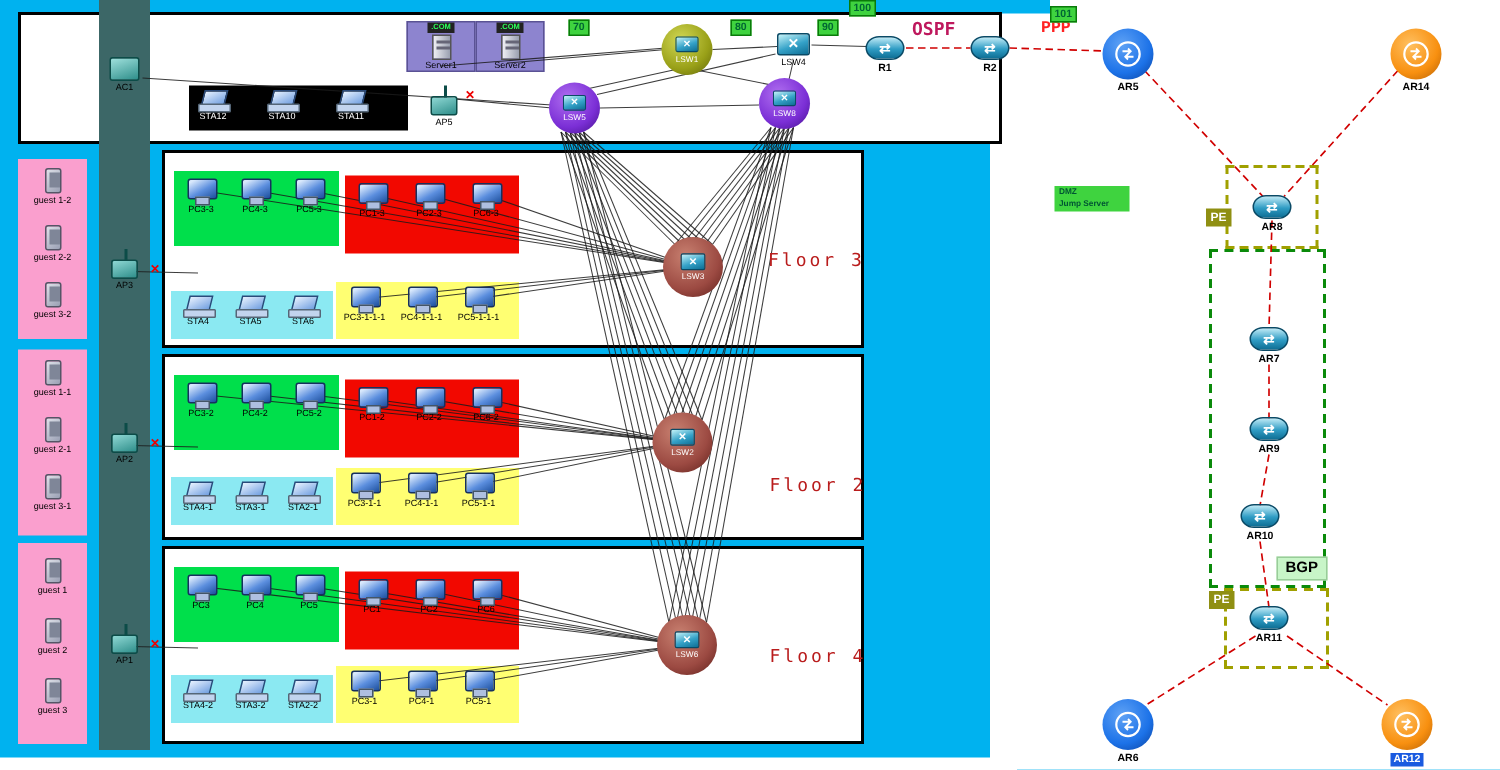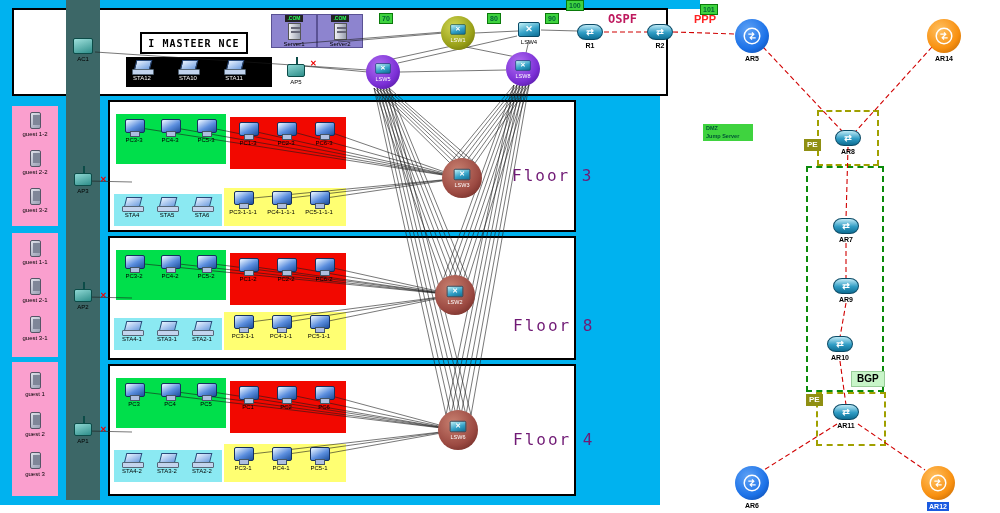--- a/index.html
+++ b/index.html
@@ -58,7 +58,7 @@
 .dmz{position:absolute;z-index:5;background:#3fd33f;color:#053;font-size:5.5px;font-weight:bold;line-height:1.4;padding:1px 3px}
 .xmark{position:absolute;z-index:6;color:#e00;font-size:8px;font-weight:bold;line-height:1}
 .txt-ospf{position:absolute;z-index:5;font-family:"DejaVu Sans Mono",monospace;font-weight:bold;font-size:12px;color:#be185d}
-.txt-ppp{position:absolute;z-index:5;font-family:Liberation Sans, sans-serif;font-weight:bold;font-size:11px;color:#f22}
+.txt-ppp{position:absolute;z-index:5;font-family:Liberation Mono, monospace;font-weight:bold;font-size:11px;color:#f22}
 .floor-lbl{position:absolute;z-index:5;font-family:"DejaVu Sans Mono",monospace;font-size:16px;letter-spacing:2px;color:#701a75}
 .nce{position:absolute;z-index:4;background:#fff;border:2px solid #000;display:flex;align-items:center;justify-content:center;font-family:"DejaVu Sans Mono",monospace;font-weight:bold;font-size:10px;letter-spacing:1px}
 .blackbox{position:absolute;z-index:2;background:#000}

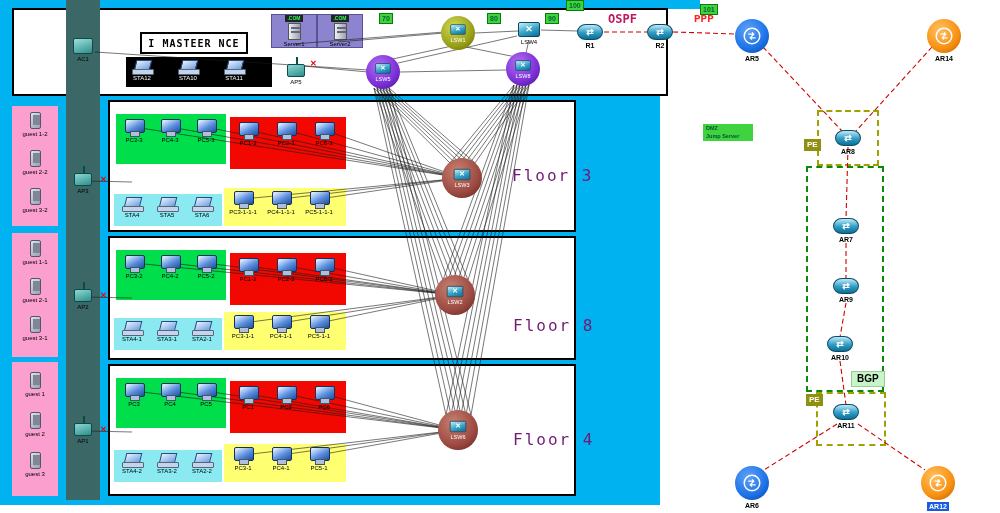--- a/index.html
+++ b/index.html
@@ -186,9 +186,6 @@
       <line x1="858" y1="424" x2="925" y2="470" class="wan"></line>
     </svg>
 
-  <div class="nce" style="left:140px;top:32px;width:108px;height:22px">
-      <span>I MASTEER NCE</span>
-    </div>
   <div class="blackbox" style="left:126px;top:57px;width:146px;height:30px"></div>
   <div class="dev" style="left:127px;top:60px">
       <span class="i-lap"></span>

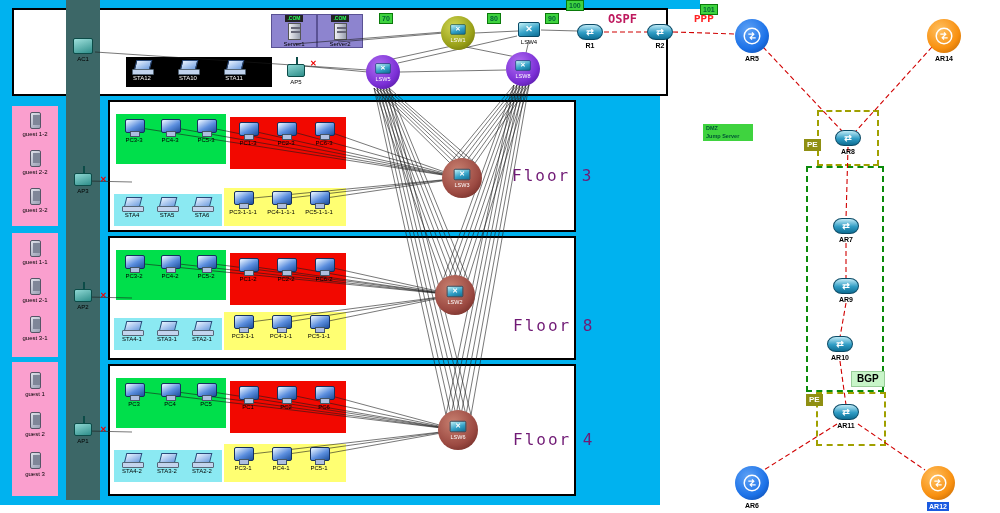--- a/index.html
+++ b/index.html
@@ -59,7 +59,7 @@
 .xmark{position:absolute;z-index:6;color:#e00;font-size:8px;font-weight:bold;line-height:1}
 .txt-ospf{position:absolute;z-index:5;font-family:"DejaVu Sans Mono",monospace;font-weight:bold;font-size:12px;color:#be185d}
 .txt-ppp{position:absolute;z-index:5;font-family:Liberation Mono, monospace;font-weight:bold;font-size:11px;color:#f22}
-.floor-lbl{position:absolute;z-index:5;font-family:"DejaVu Sans Mono",monospace;font-size:16px;letter-spacing:2px;color:#701a75}
+.floor-lbl{position:absolute;z-index:5;font-family:"DejaVu Sans Mono",monospace;font-size:12px;letter-spacing:2px;color:#b91c1c}
 .nce{position:absolute;z-index:4;background:#fff;border:2px solid #000;display:flex;align-items:center;justify-content:center;font-family:"DejaVu Sans Mono",monospace;font-weight:bold;font-size:10px;letter-spacing:1px}
 .blackbox{position:absolute;z-index:2;background:#000}
 </style>

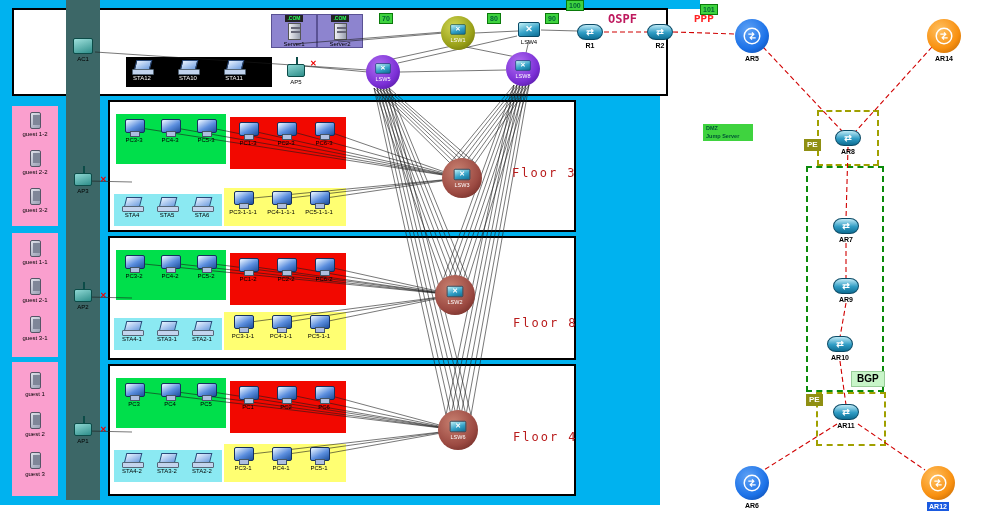--- a/index.html
+++ b/index.html
@@ -412,7 +412,7 @@
       <span class="i-sw" style="transform:scale(.75)"></span>
       <span class="clbl">LSW2</span>
     </div>
-  <span class="floor-lbl" style="left:513px;top:316px">Floor 8</span>
+  <span class="floor-lbl" style="left:513px;top:316px">Floor 2</span>
 
   <div class="dev" style="left:119px;top:383px">
       <span class="i-pc"></span>

